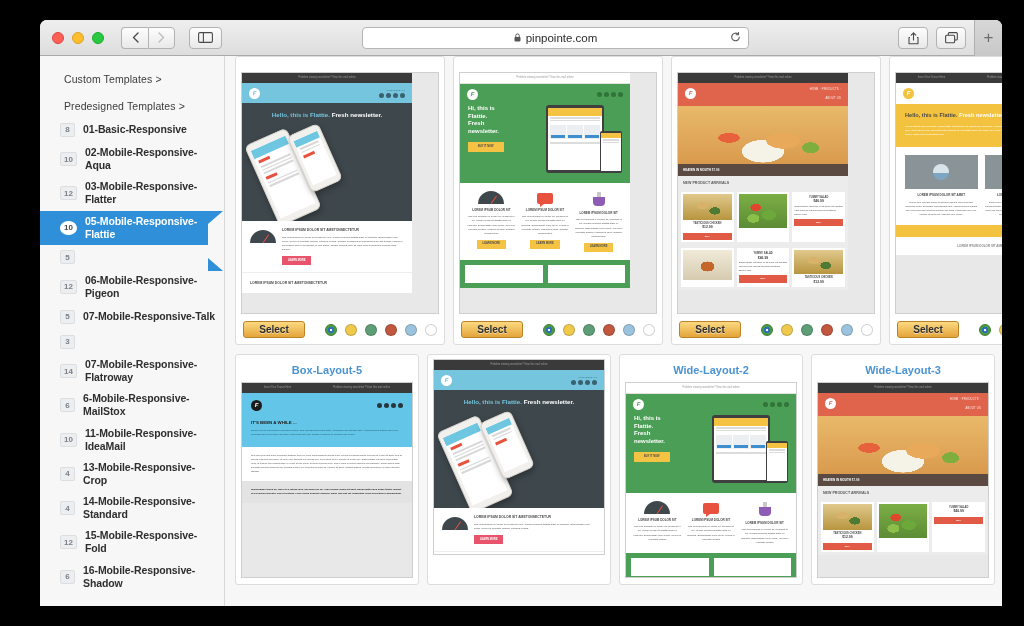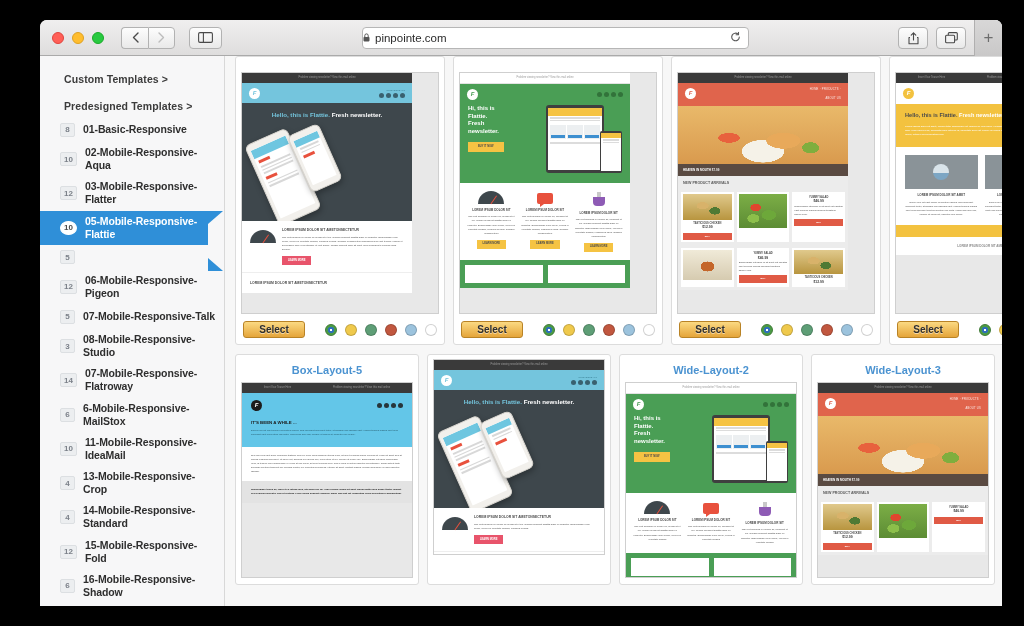--- a/index.html
+++ b/index.html
@@ -50,7 +50,7 @@
     width: 387px; height: 22px;
     background: #fff;
     border: 1px solid #b6b6b6; border-radius: 4px;
-    display: flex; align-items: center; justify-content: flex-start;
+    display: flex; align-items: center; justify-content: center;
     font-size: 11.5px; color: #2b2b2b;
   }
   #lock-icon { margin-right: 5px; font-size: 10px; color: #555; }

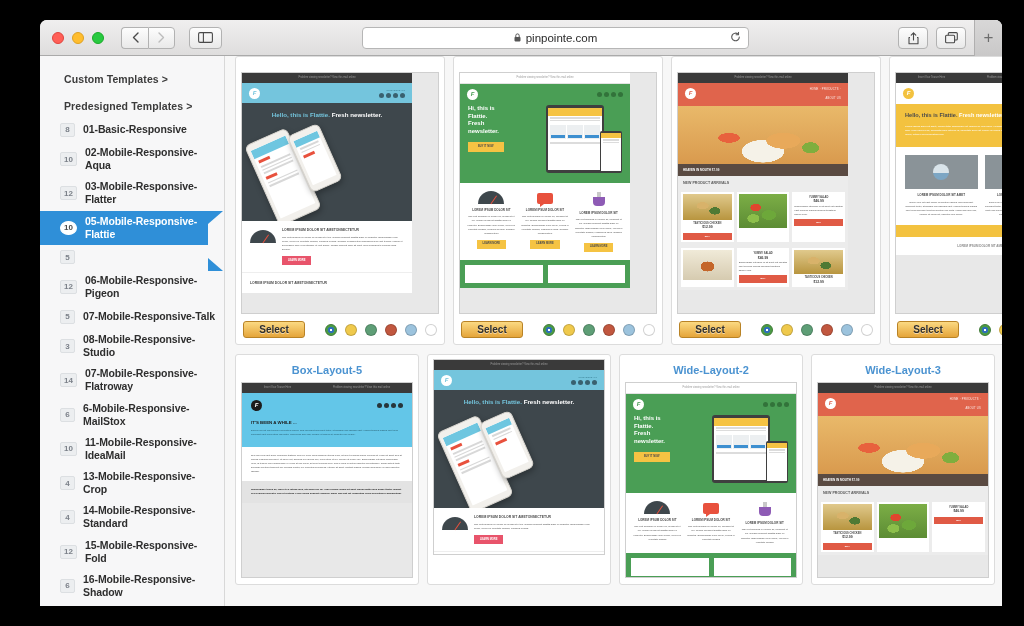--- a/index.html
+++ b/index.html
@@ -90,7 +90,7 @@
     flex: 0 0 185px;
   }
   .side-head {
-    font-size: 10.5px; font-weight: bold; color: #3c3c3c;
+    font-size: 10.5px; font-weight: normal; color: #3c3c3c;
     padding: 5px 0 5px 24px; letter-spacing: .1px;
   }
   .side-head.second { margin-top: 5px; }

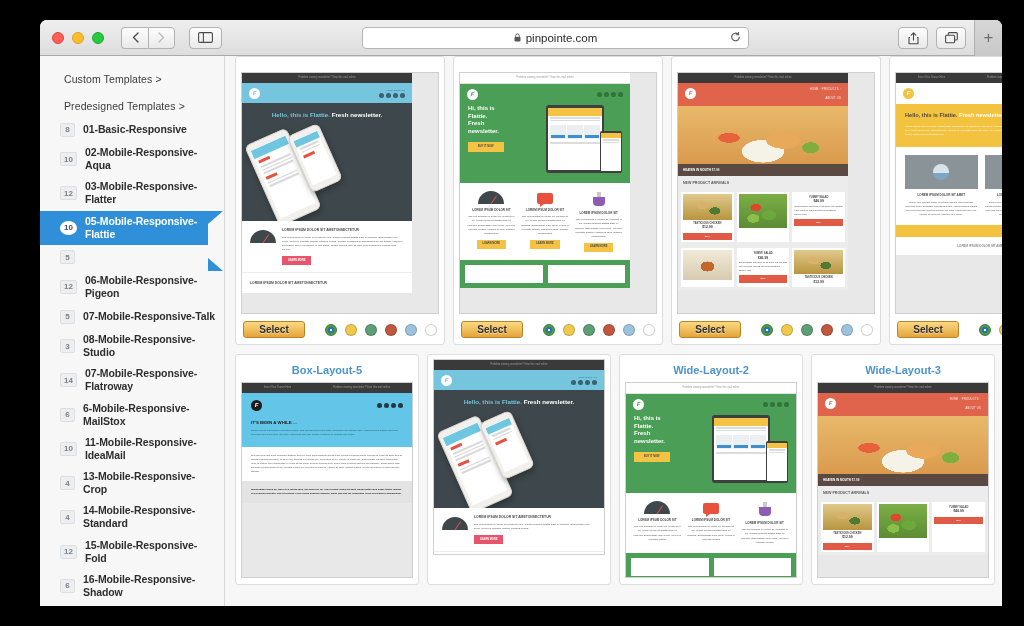--- a/index.html
+++ b/index.html
@@ -404,7 +404,6 @@
           </div>
           <div class="side-item">
             <span class="badge">3</span>
-            <span class="side-label">08-Mobile-Responsive-Studio</span>
           </div>
           <div class="side-item">
             <span class="badge">14</span>

